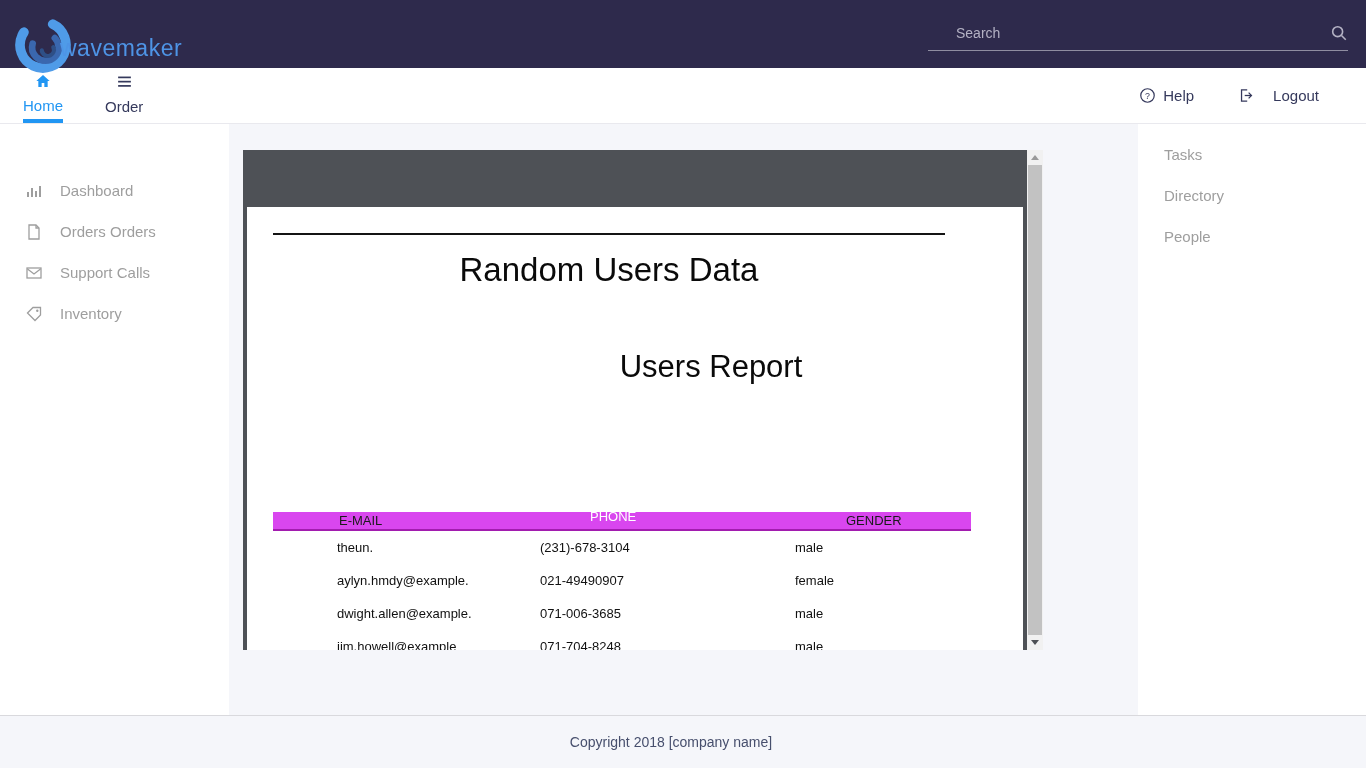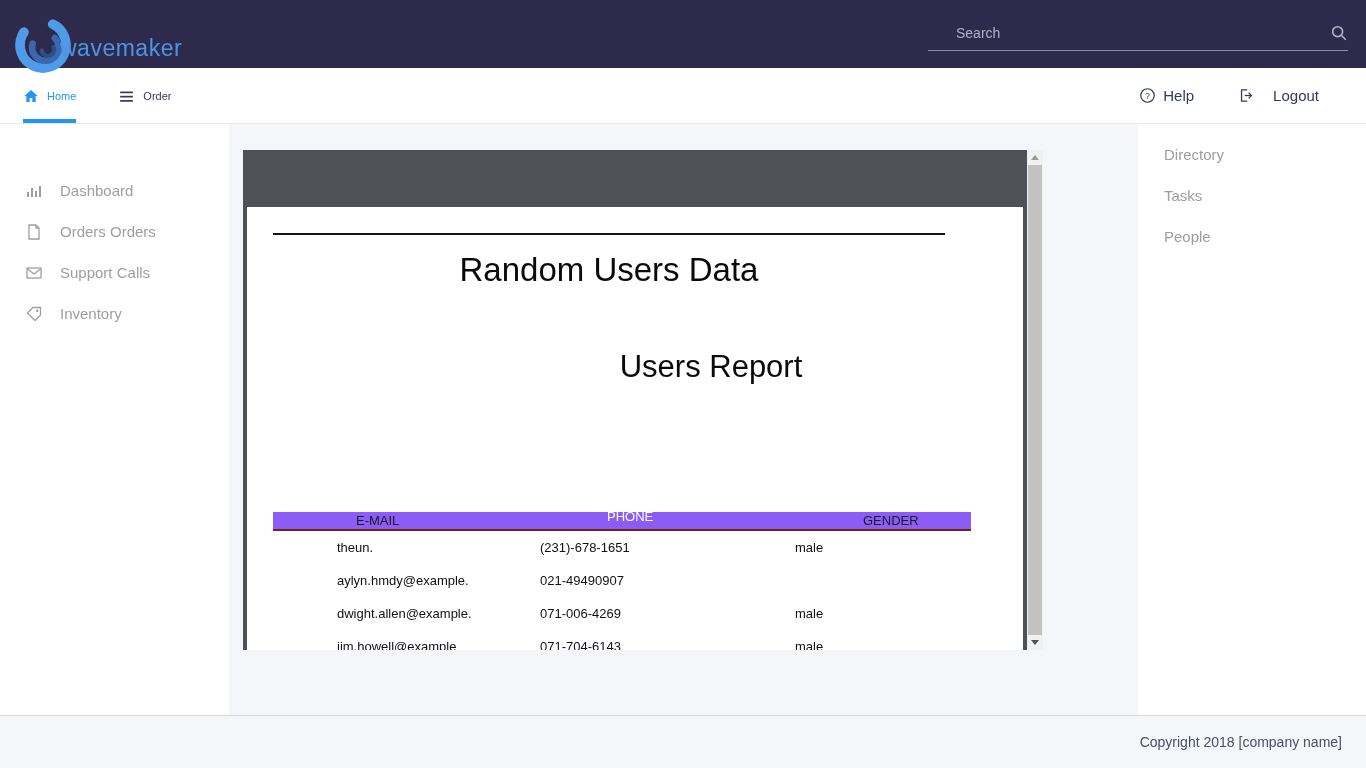--- a/index.html
+++ b/index.html
@@ -44,8 +44,8 @@
   .nav-left { display: flex; align-items: stretch; }
   .nav-tab {
     display: flex; align-items: center; gap: 8px;
-    font-size: 11px; color: #35395c; cursor: pointer;
-    border-bottom: 4px solid transparent; padding-top: 5px;
+    font-size: 15px; color: #35395c; cursor: pointer;
+    border-bottom: 4px solid transparent; padding-top: 5px; flex-direction: column;
   }
   .nav-tab.first { margin-left: 23px; }
   .nav-tab + .nav-tab { margin-left: 42px; }

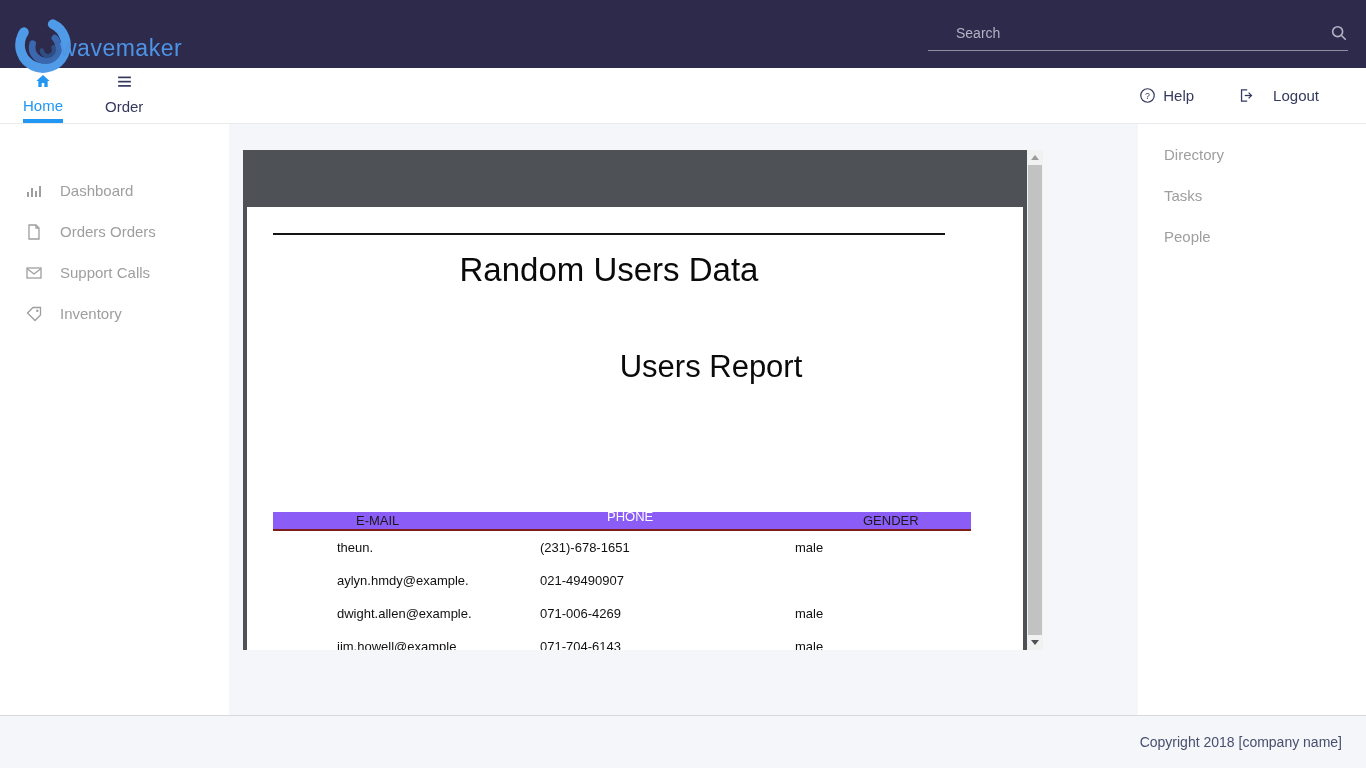--- a/index.html
+++ b/index.html
@@ -271,8 +271,8 @@
   </main>
 
   <aside class="sidebar-right">
+    <span class="side-link">Tasks</span>
     <span class="side-link">Directory</span>
-    <span class="side-link">Tasks</span>
     <span class="side-link">People</span>
   </aside>
 </div>

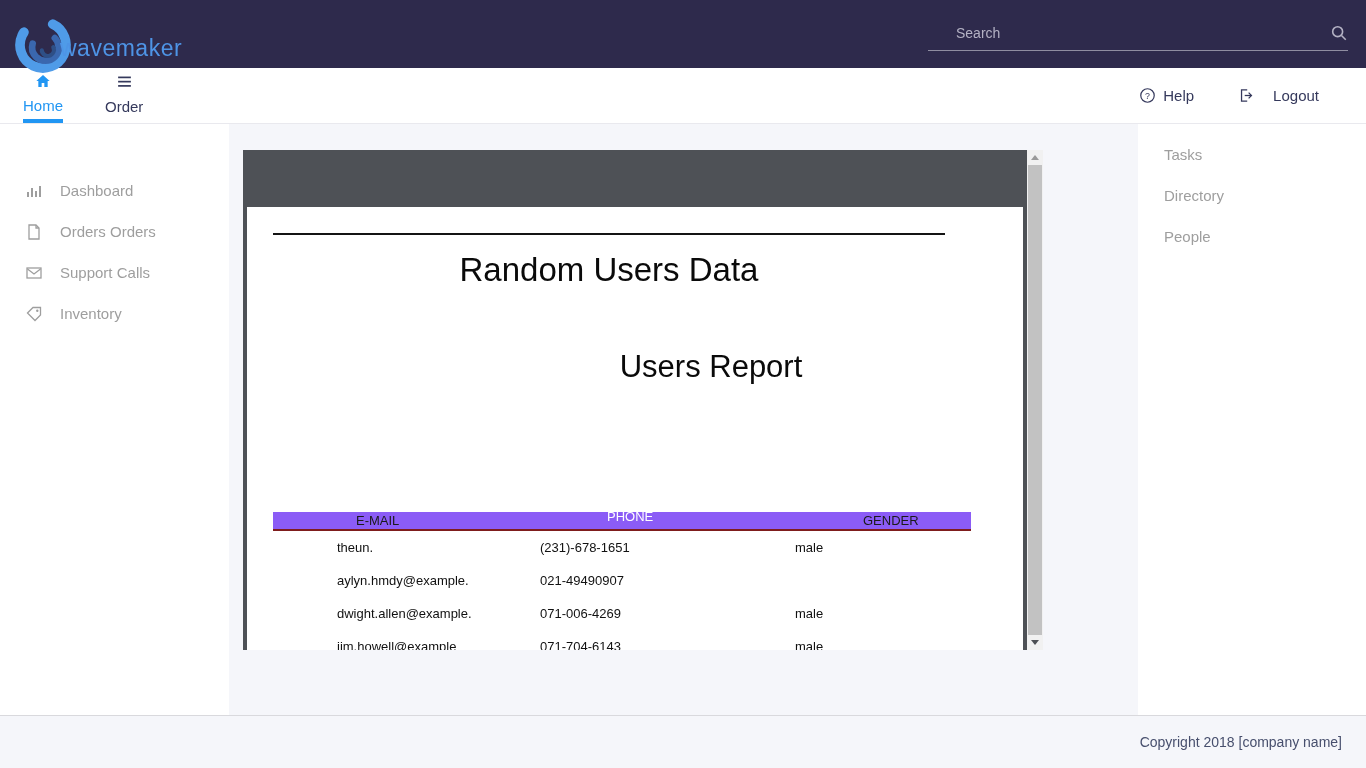--- a/index.html
+++ b/index.html
@@ -97,9 +97,9 @@
   }
   .doc-table { position: absolute; top: 305px; left: 26px; width: 698px; }
   .doc-thead {
-    height: 19px; background: #8b5cf6; border-bottom: 2px solid #7f1d1d;
+    height: 19px; background: #d946ef; border-bottom: 2px solid #a21caf;
     display: grid; grid-template-columns: 267px 255px 176px;
-    font-size: 13px; color: #1a1a1a; align-items: center; padding-left: 17px;
+    font-size: 13px; color: #1a1a1a; align-items: center;
   }
   .th-email { padding-left: 66px; }
   .th-phone { padding-left: 50px; color: #ffffff; transform: translateY(-4px); }

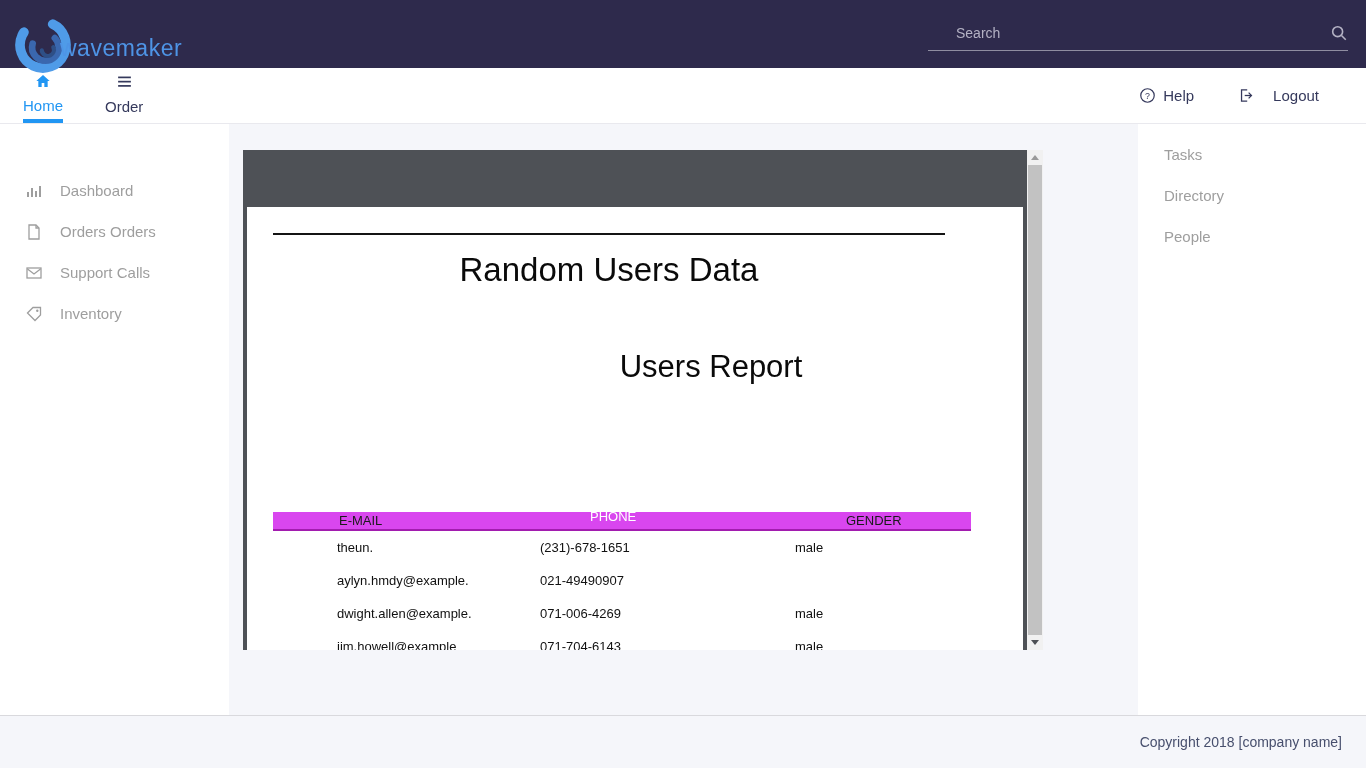--- a/index.html
+++ b/index.html
@@ -238,7 +238,7 @@
             </div>
             <div class="doc-row">
               <span class="td-email">theun.</span>
-              <span class="td-phone">(231)-678-1651</span>
+              <span class="td-phone">(231)-678-3104</span>
               <span class="td-gender">male</span>
             </div>
             <div class="doc-row">

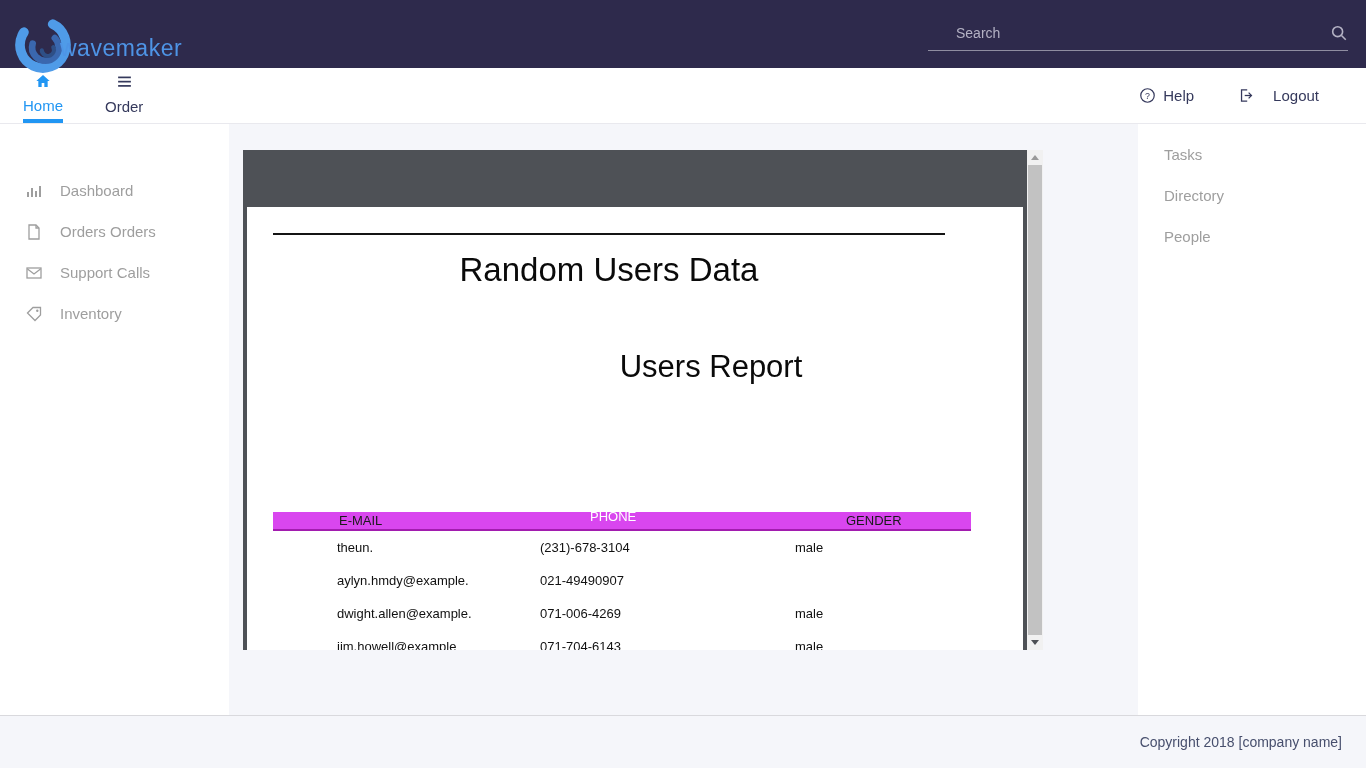--- a/index.html
+++ b/index.html
@@ -244,6 +244,7 @@
             <div class="doc-row">
               <span class="td-email">aylyn.hmdy@example.</span>
               <span class="td-phone">021-49490907</span>
+              <span class="td-gender">female</span>
             </div>
             <div class="doc-row">
               <span class="td-email">dwight.allen@example.</span>

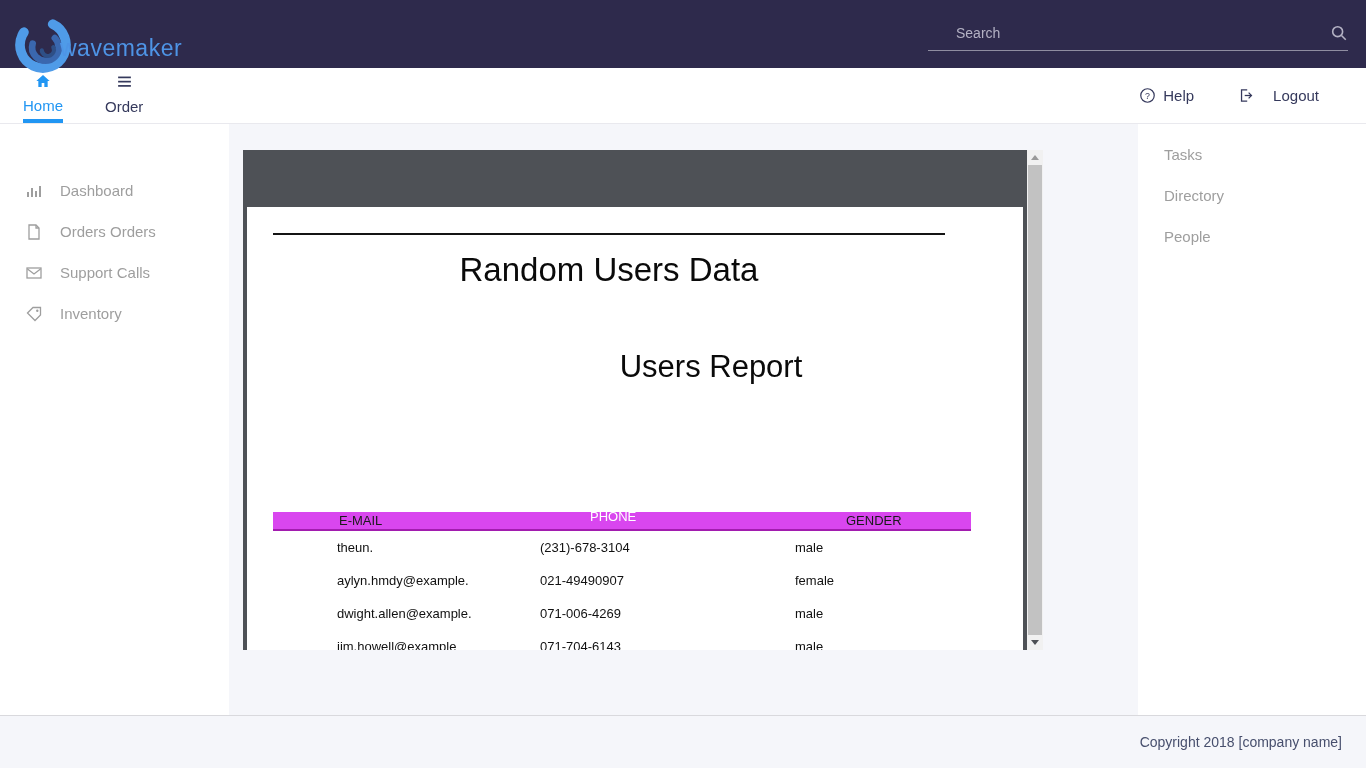--- a/index.html
+++ b/index.html
@@ -248,7 +248,7 @@
             </div>
             <div class="doc-row">
               <span class="td-email">dwight.allen@example.</span>
-              <span class="td-phone">071-006-4269</span>
+              <span class="td-phone">071-006-3685</span>
               <span class="td-gender">male</span>
             </div>
             <div class="doc-row">

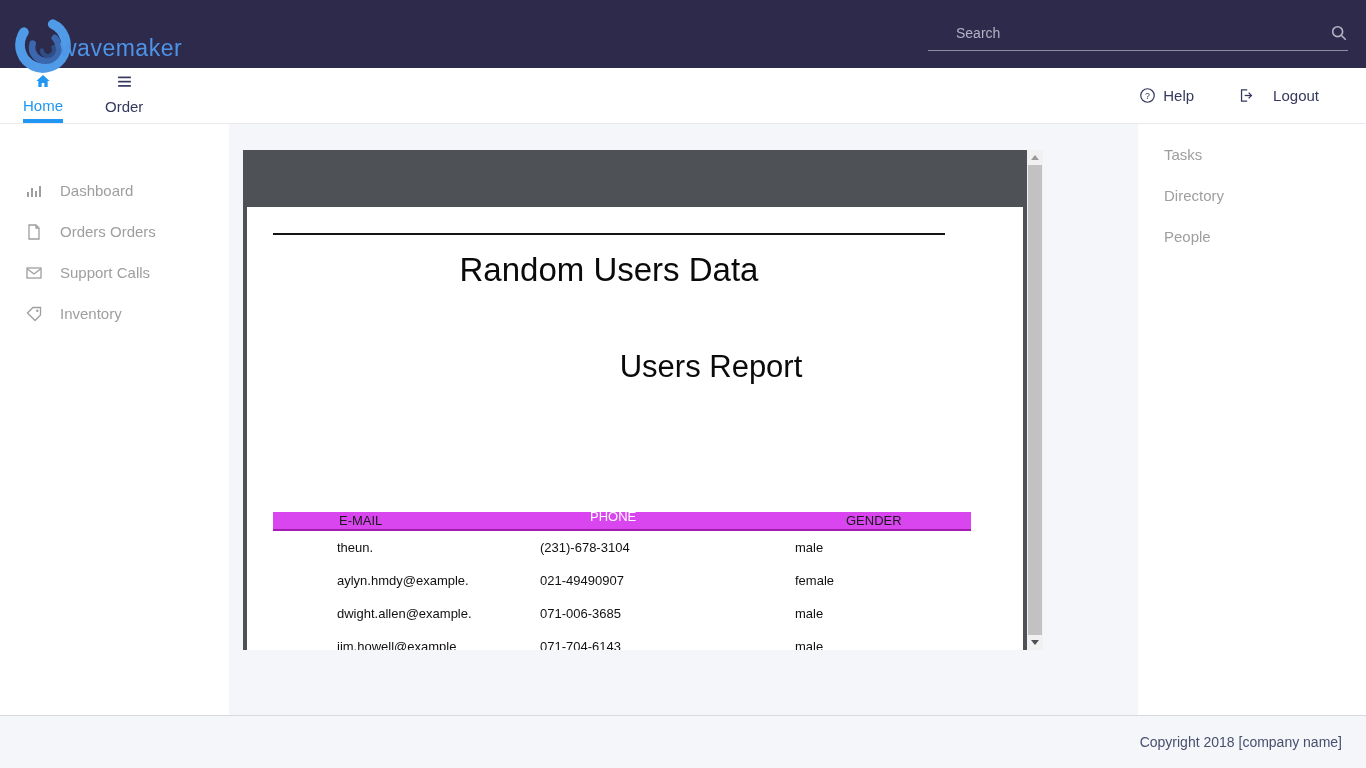--- a/index.html
+++ b/index.html
@@ -253,7 +253,7 @@
             </div>
             <div class="doc-row">
               <span class="td-email">jim.howell@example</span>
-              <span class="td-phone">071-704-6143</span>
+              <span class="td-phone">071-704-8248</span>
               <span class="td-gender">male</span>
             </div>
           </div>

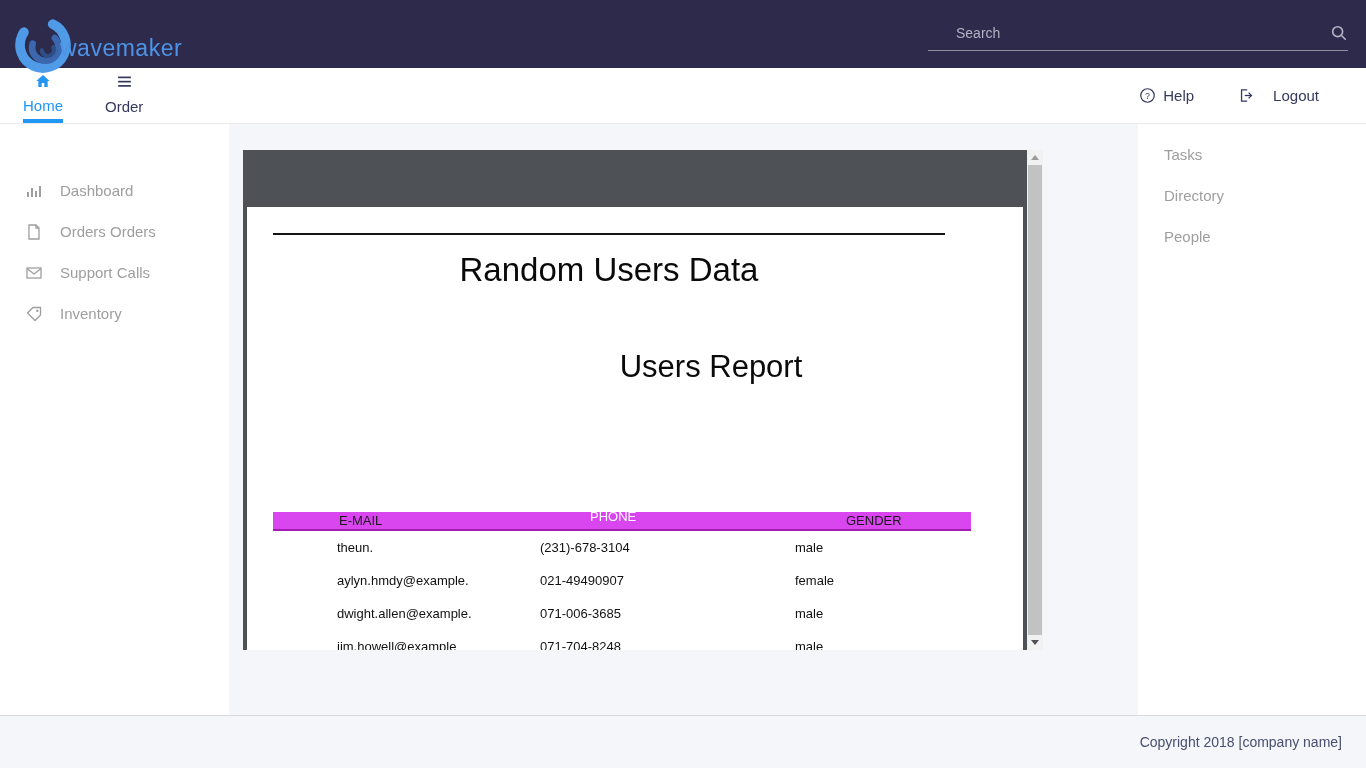--- a/index.html
+++ b/index.html
@@ -124,7 +124,7 @@
   
   .app-footer {
     flex: 0 0 52px; background: #f5f6fa;
-    display: flex; align-items: center; justify-content: flex-end;
+    display: flex; align-items: center; justify-content: center;
     padding-right: 24px; color: #474f6d; font-size: 14px;
   }
 </style>

